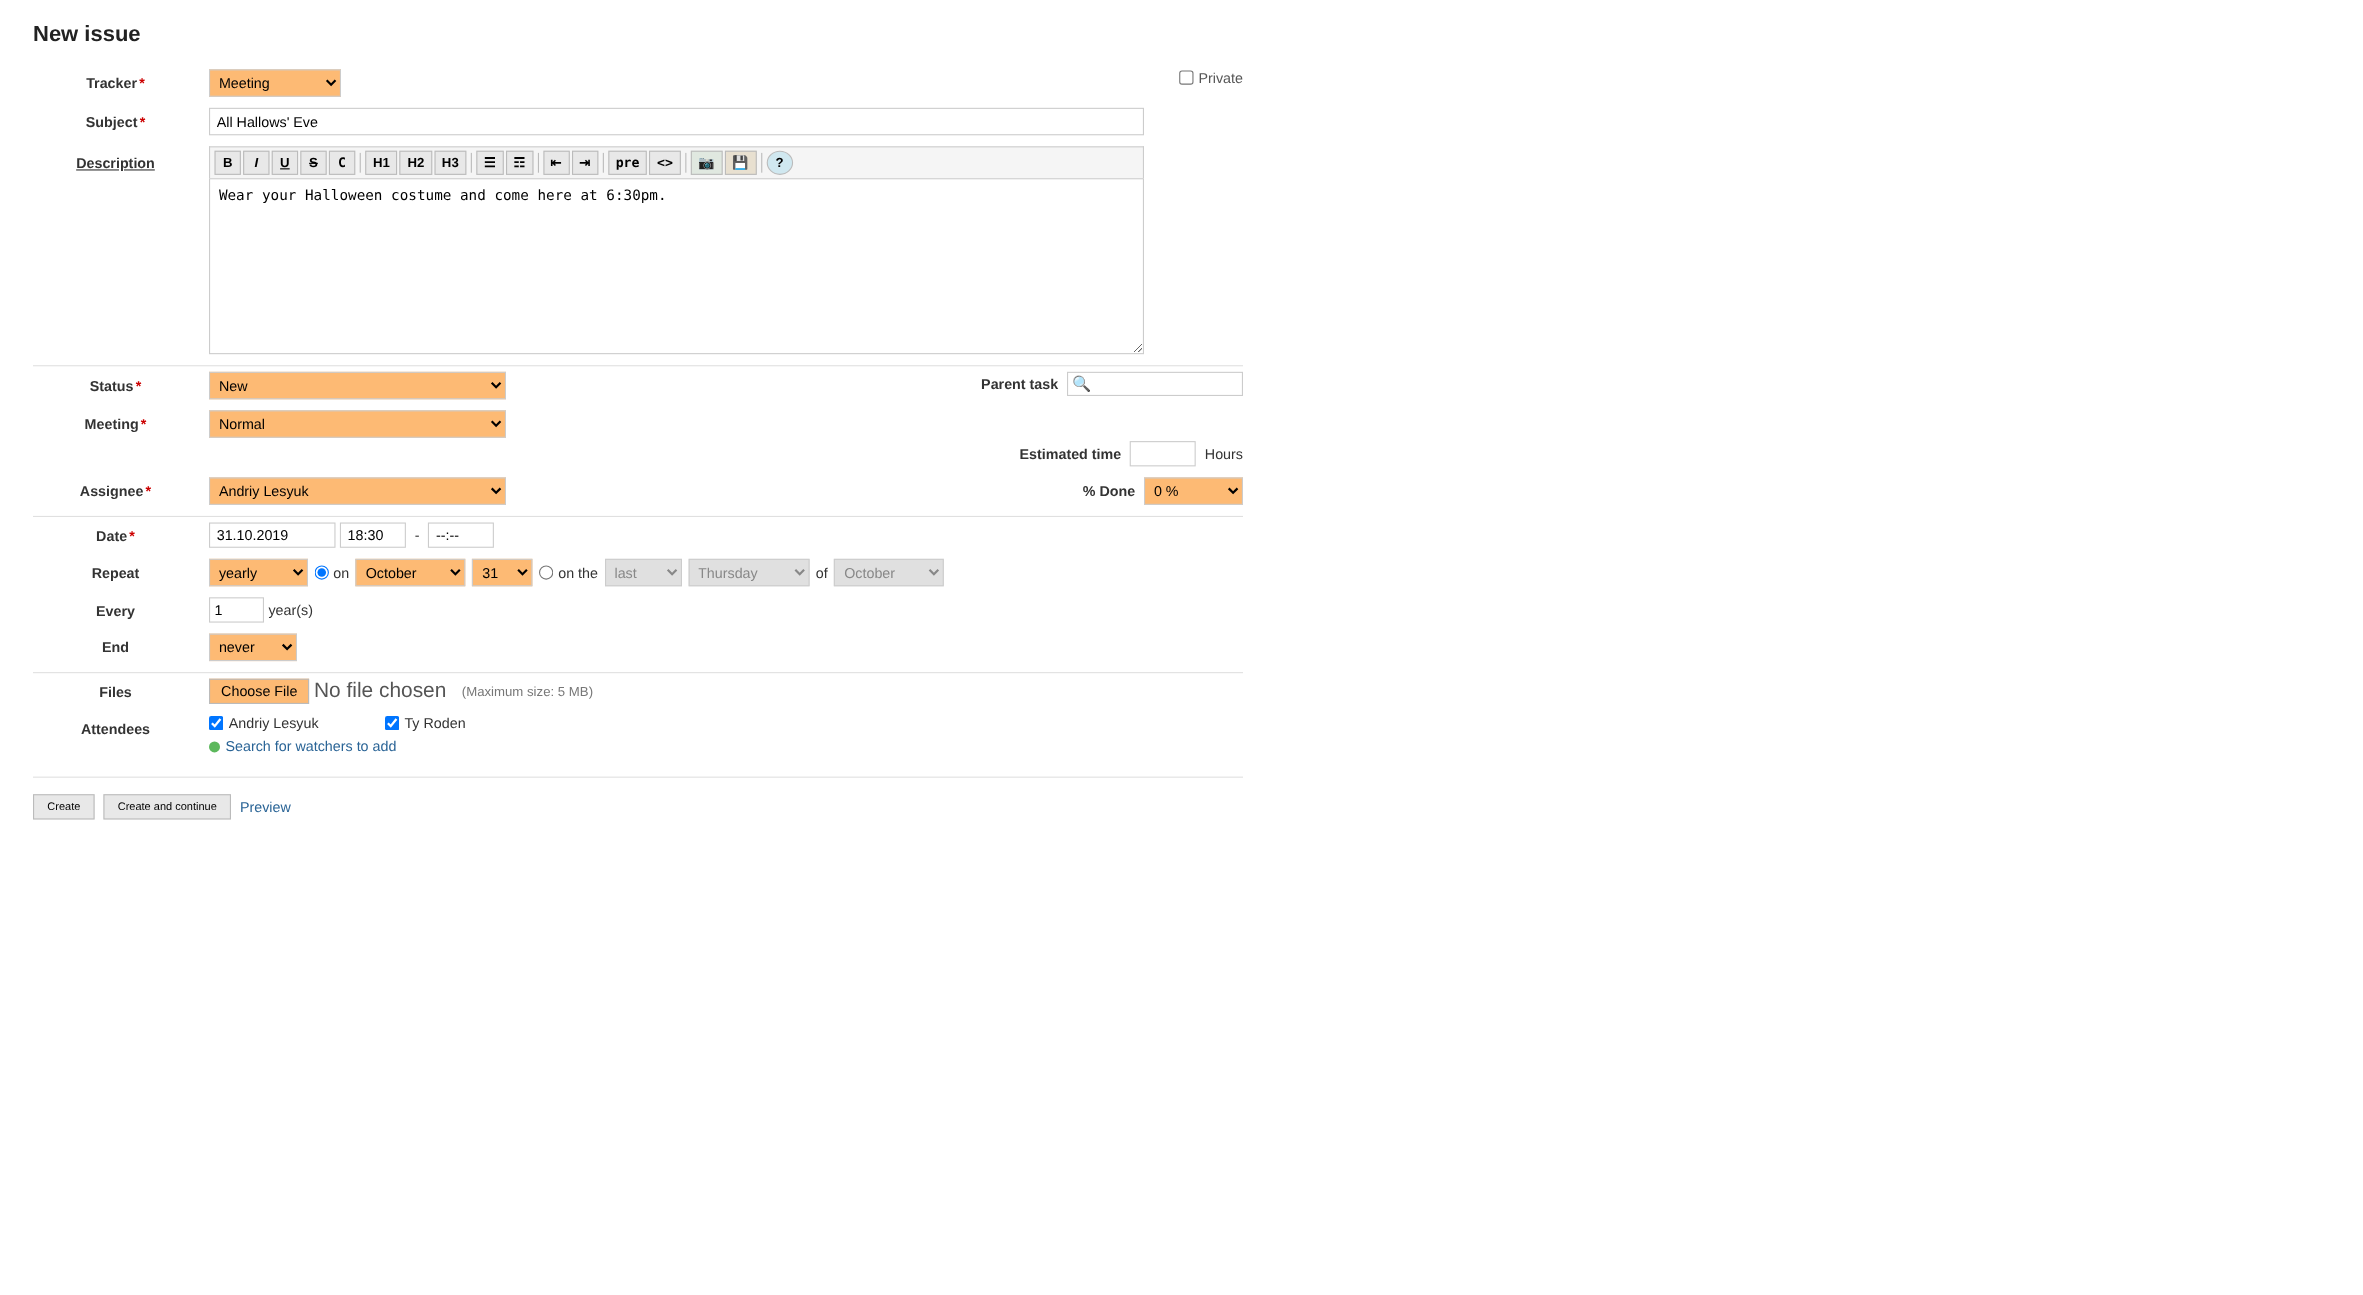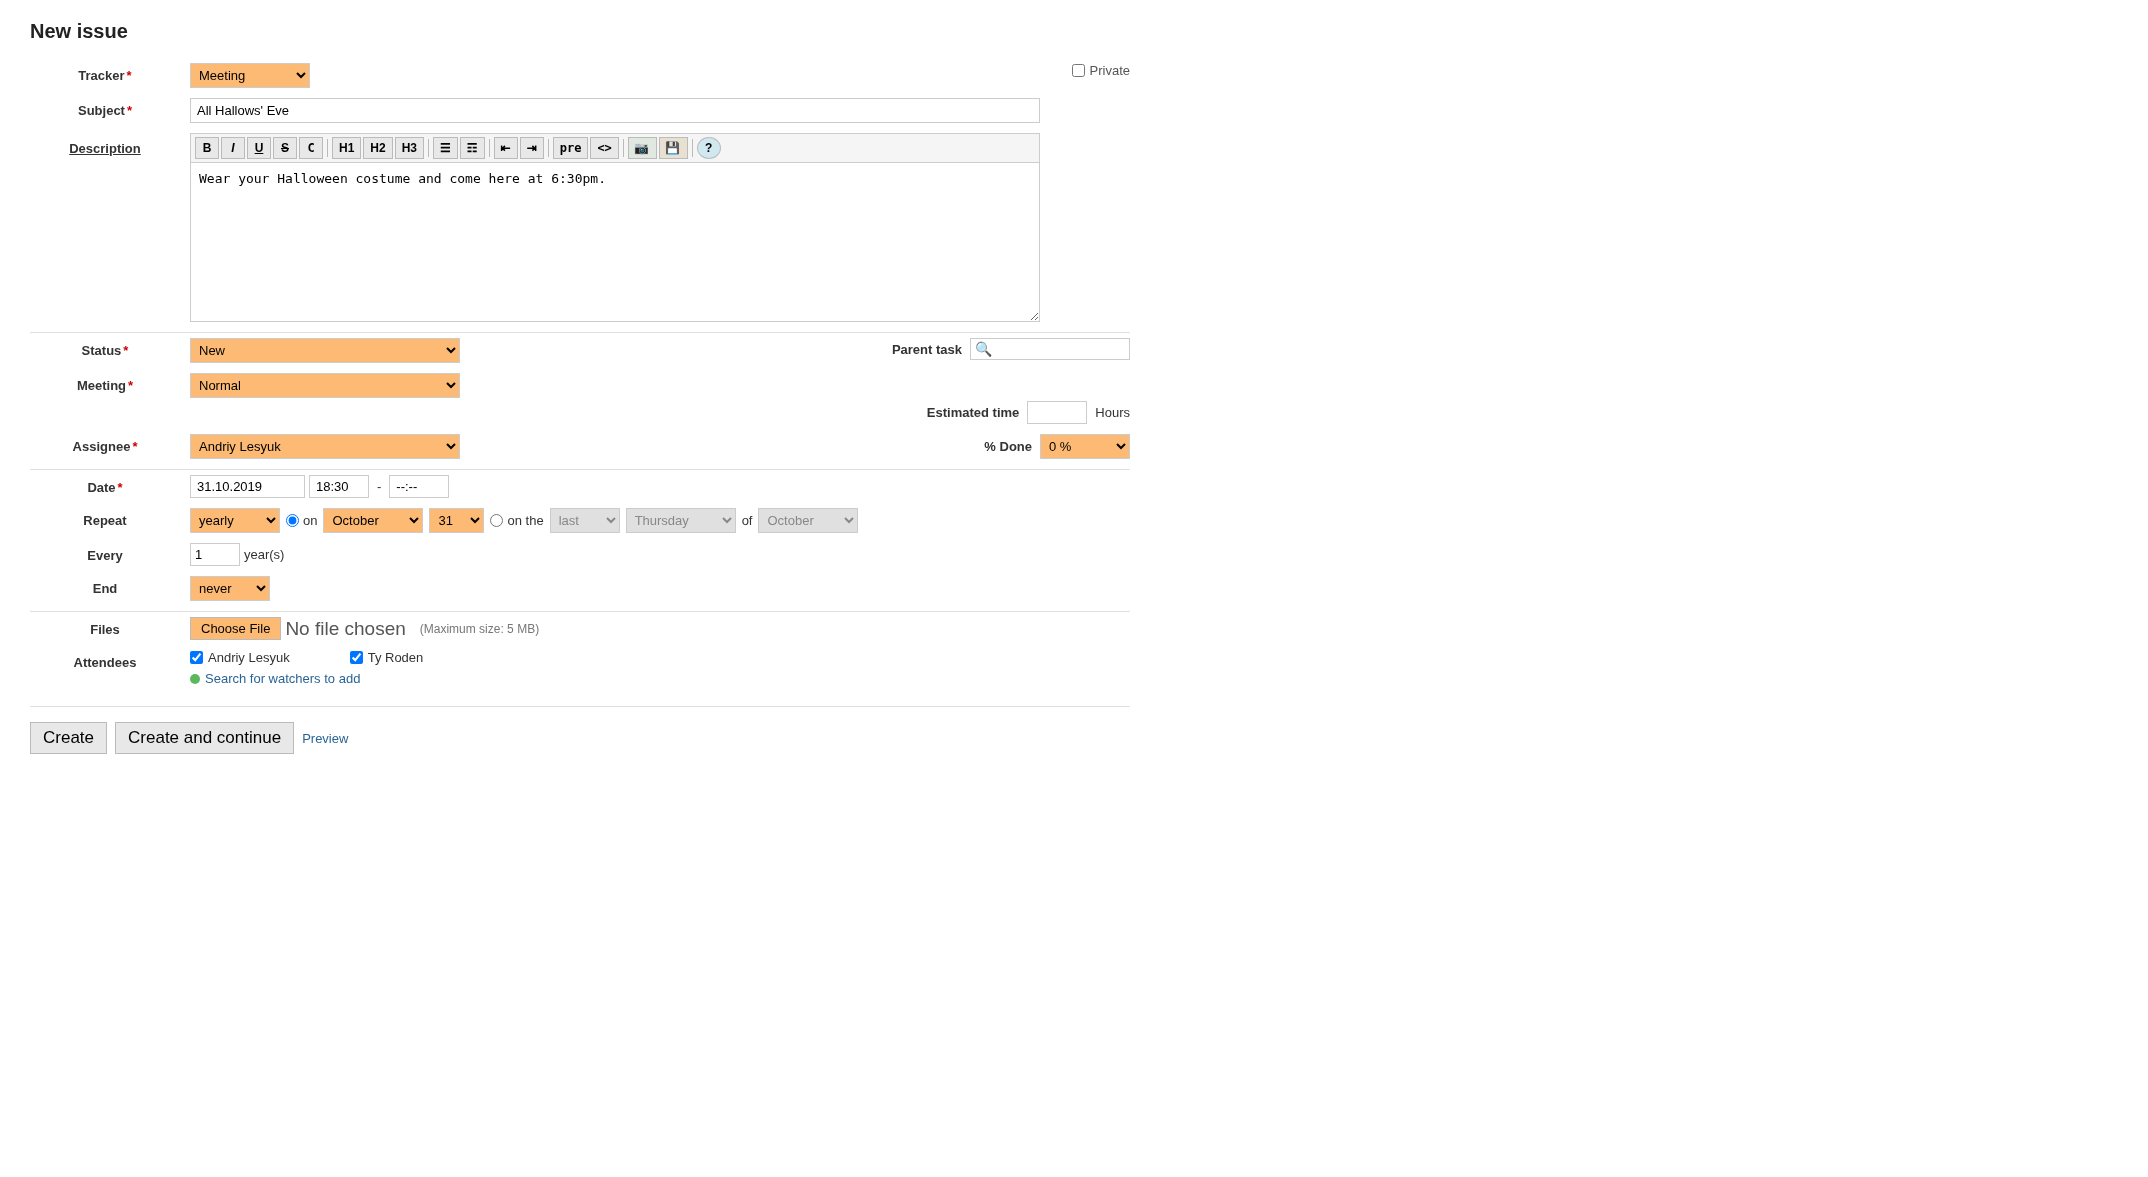--- a/index.html
+++ b/index.html
@@ -217,7 +217,7 @@
       border: 1px solid #bbb;
       background: #e8e8e8;
       cursor: pointer;
-      font-size: 17px;
+      font-size: 10px;
     }
     .btn-preview {
       background: none;

